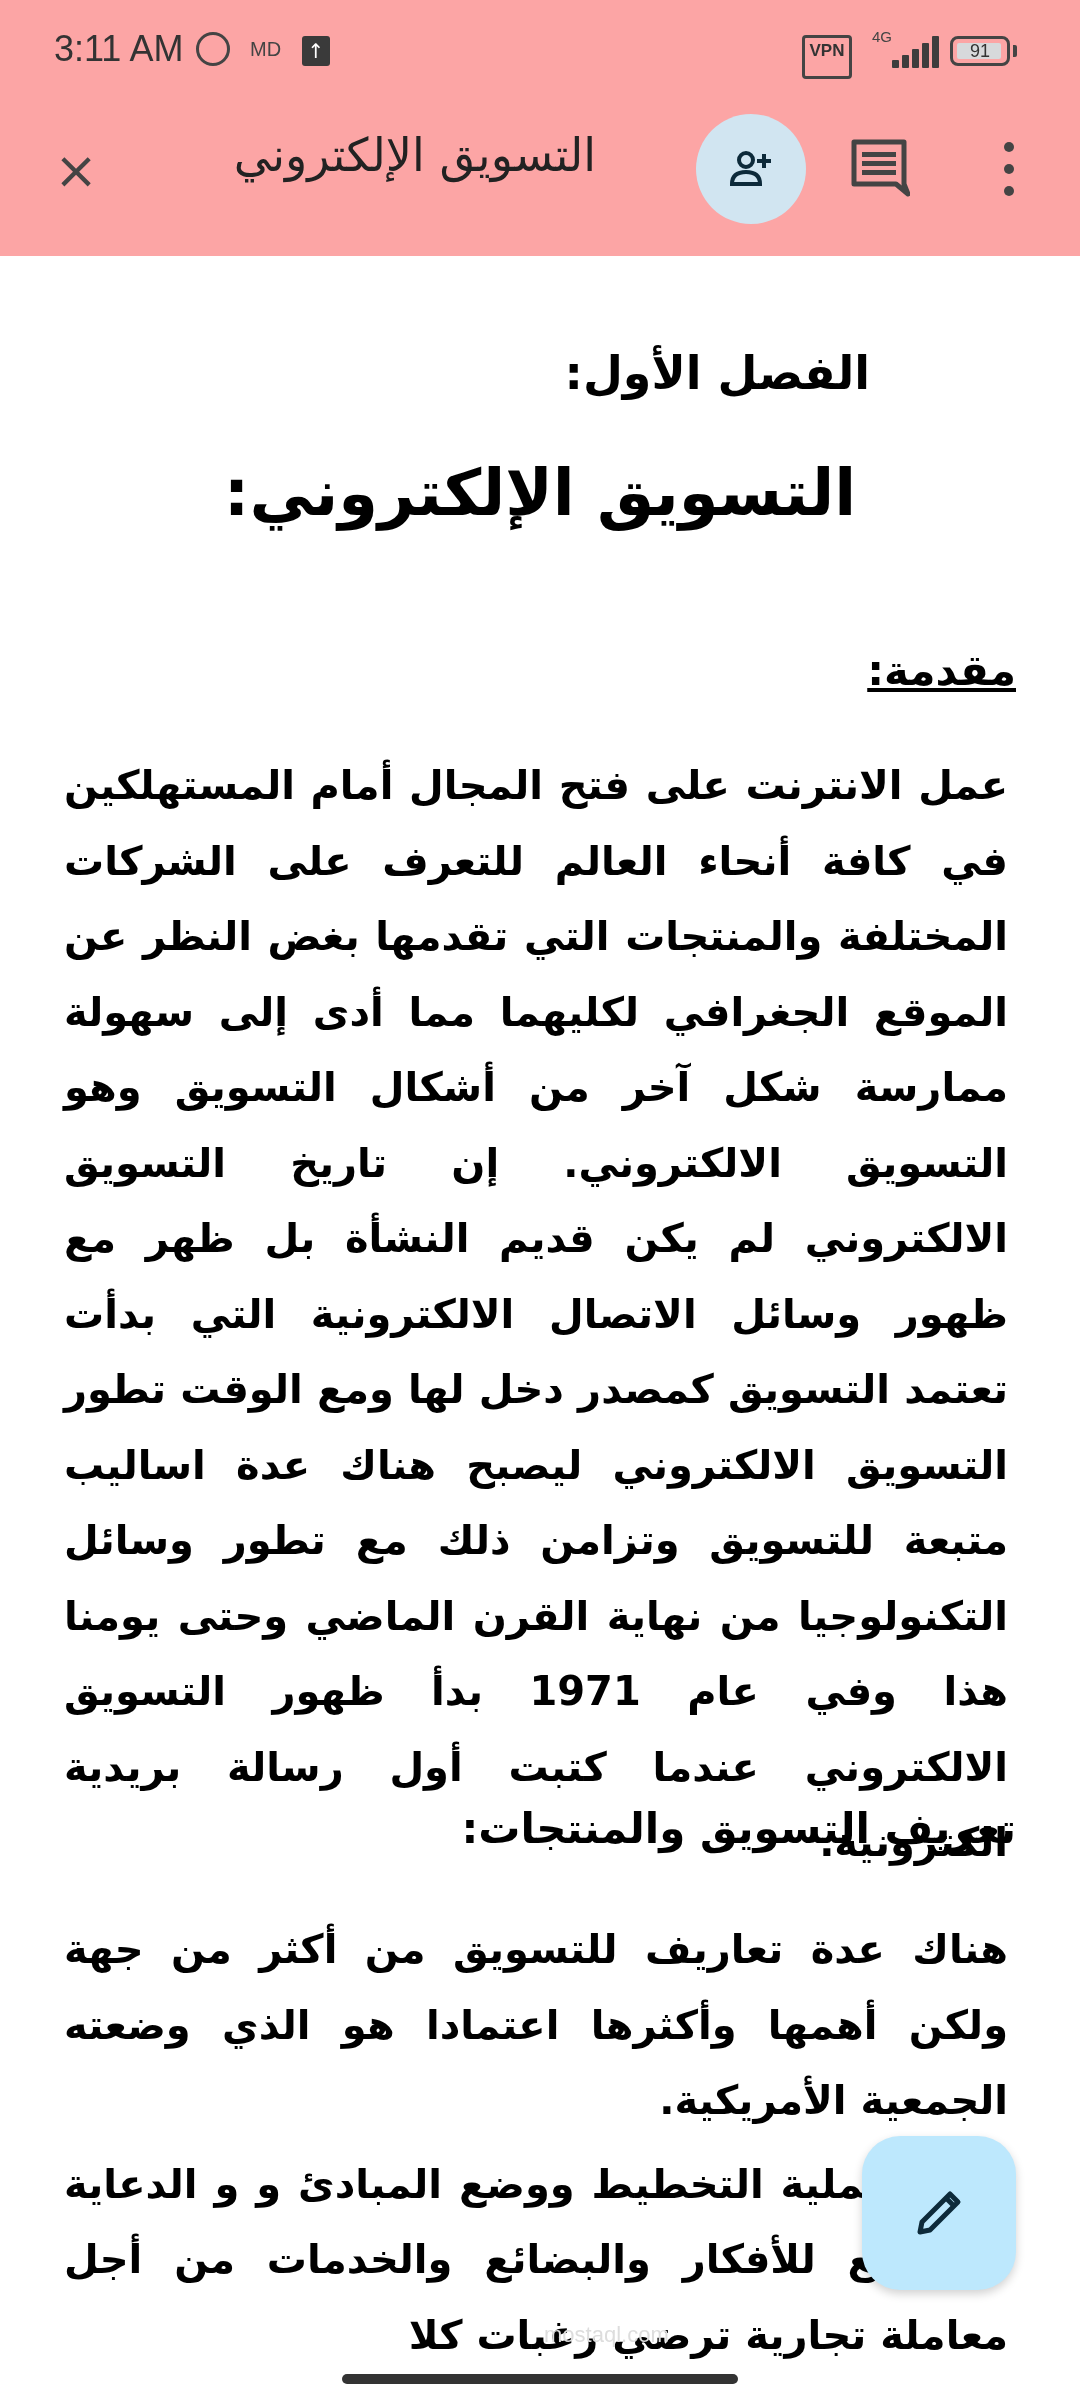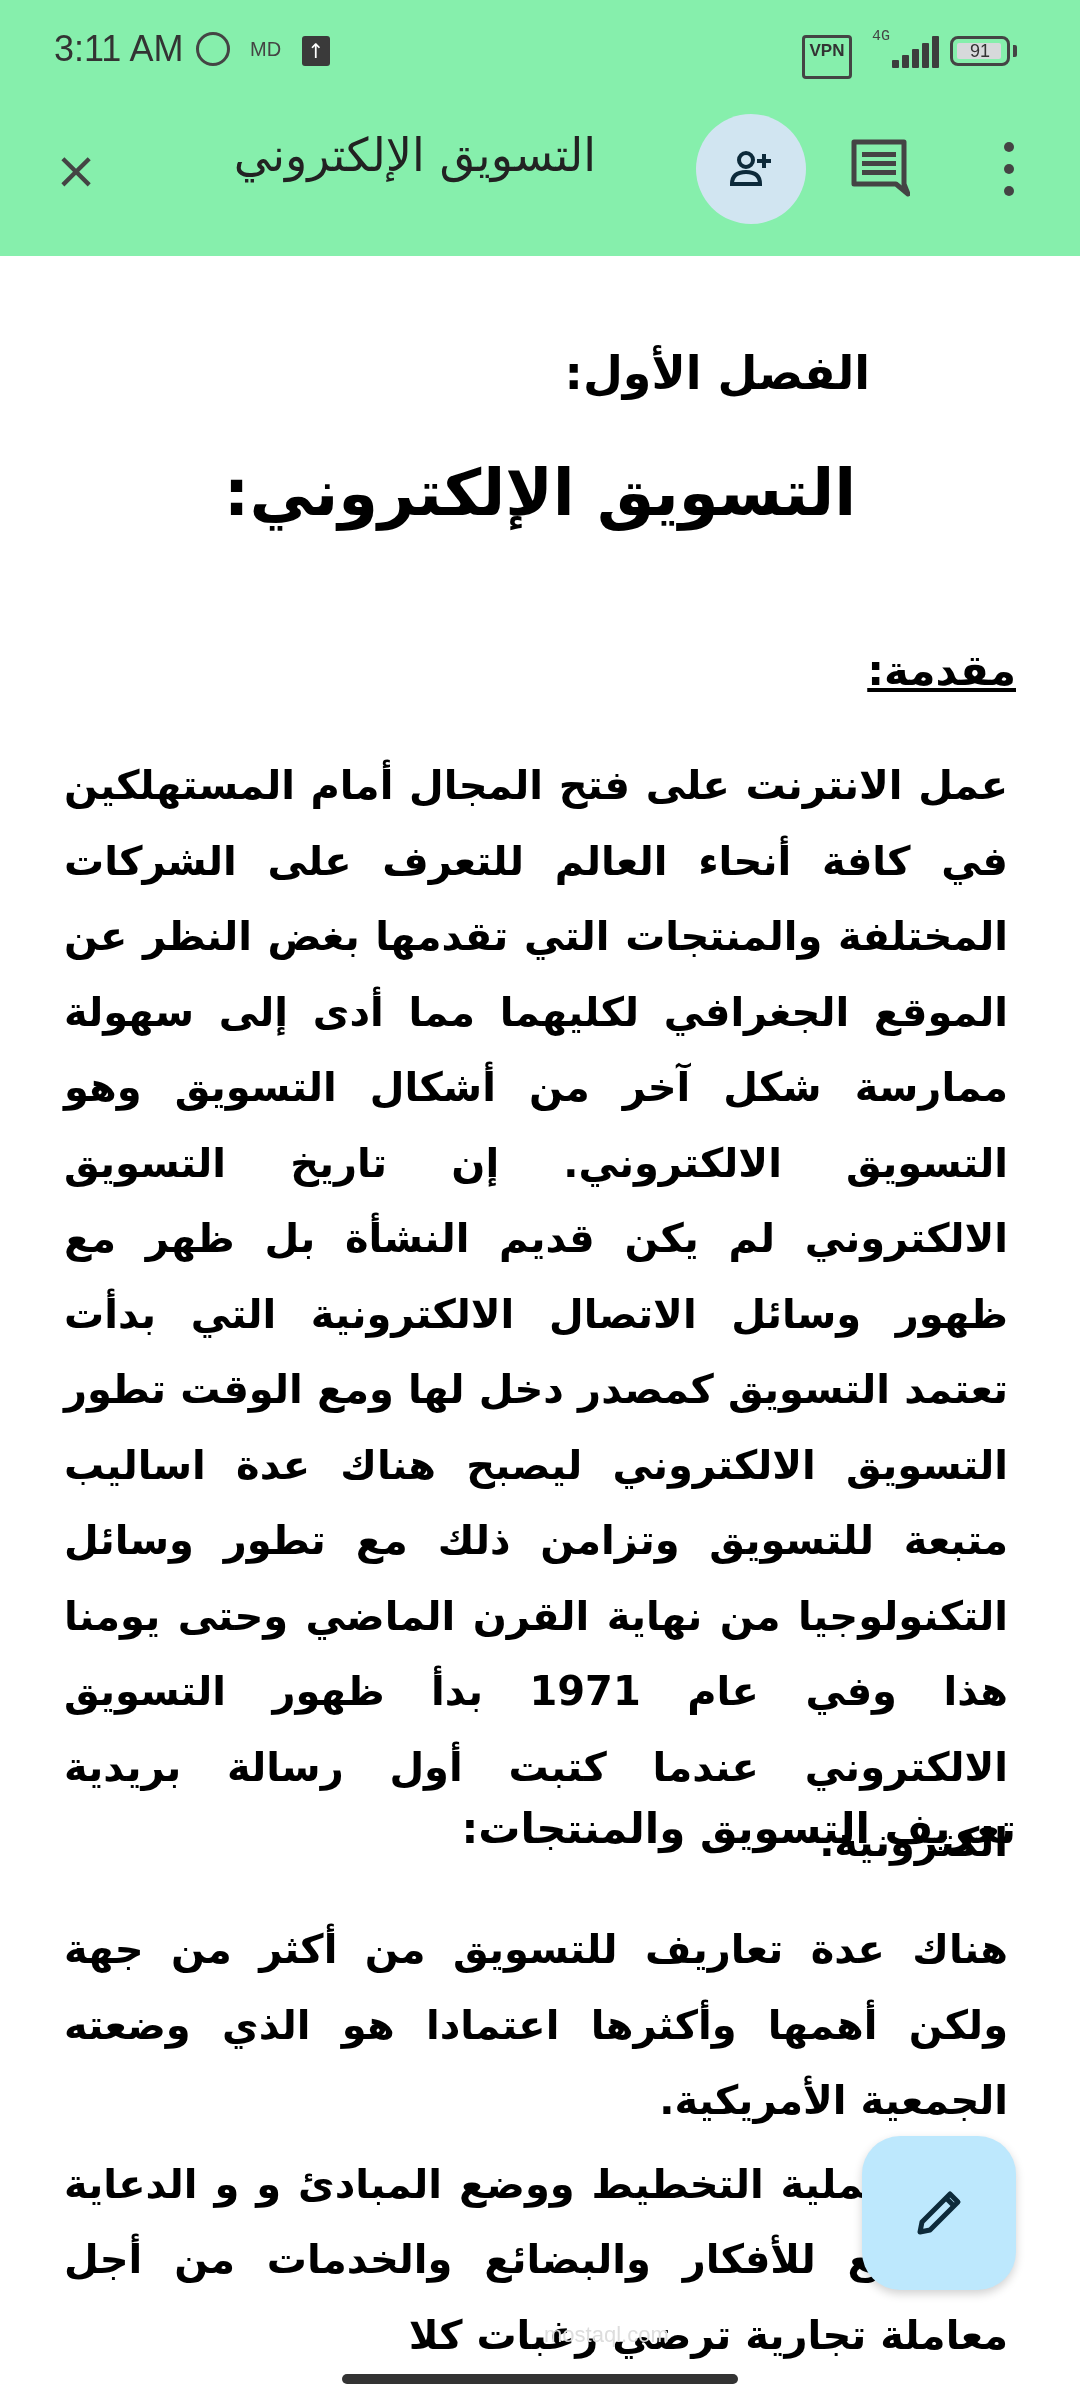--- a/index.html
+++ b/index.html
@@ -4,7 +4,7 @@
 <style>
   html,body{margin:0;padding:0;}
   body{width:1080px;height:2400px;overflow:hidden;background:#ffffff;position:relative;font-family:"DejaVu Sans",sans-serif;}
-  .topbar{position:absolute;left:0;top:0;width:1080px;height:256px;background:#86efac;}
+  .topbar{position:absolute;left:0;top:0;width:1080px;height:256px;background:#fca5a5;}
   .status{position:absolute;left:0;top:0;width:1080px;height:100px;}
   .time{position:absolute;left:54px;top:28px;font-family:"Liberation Sans",sans-serif;font-size:36px;color:#333;}
   .wa{position:absolute;left:196px;top:32px;width:34px;height:34px;border:3px solid #444;border-radius:50%;box-sizing:border-box;}

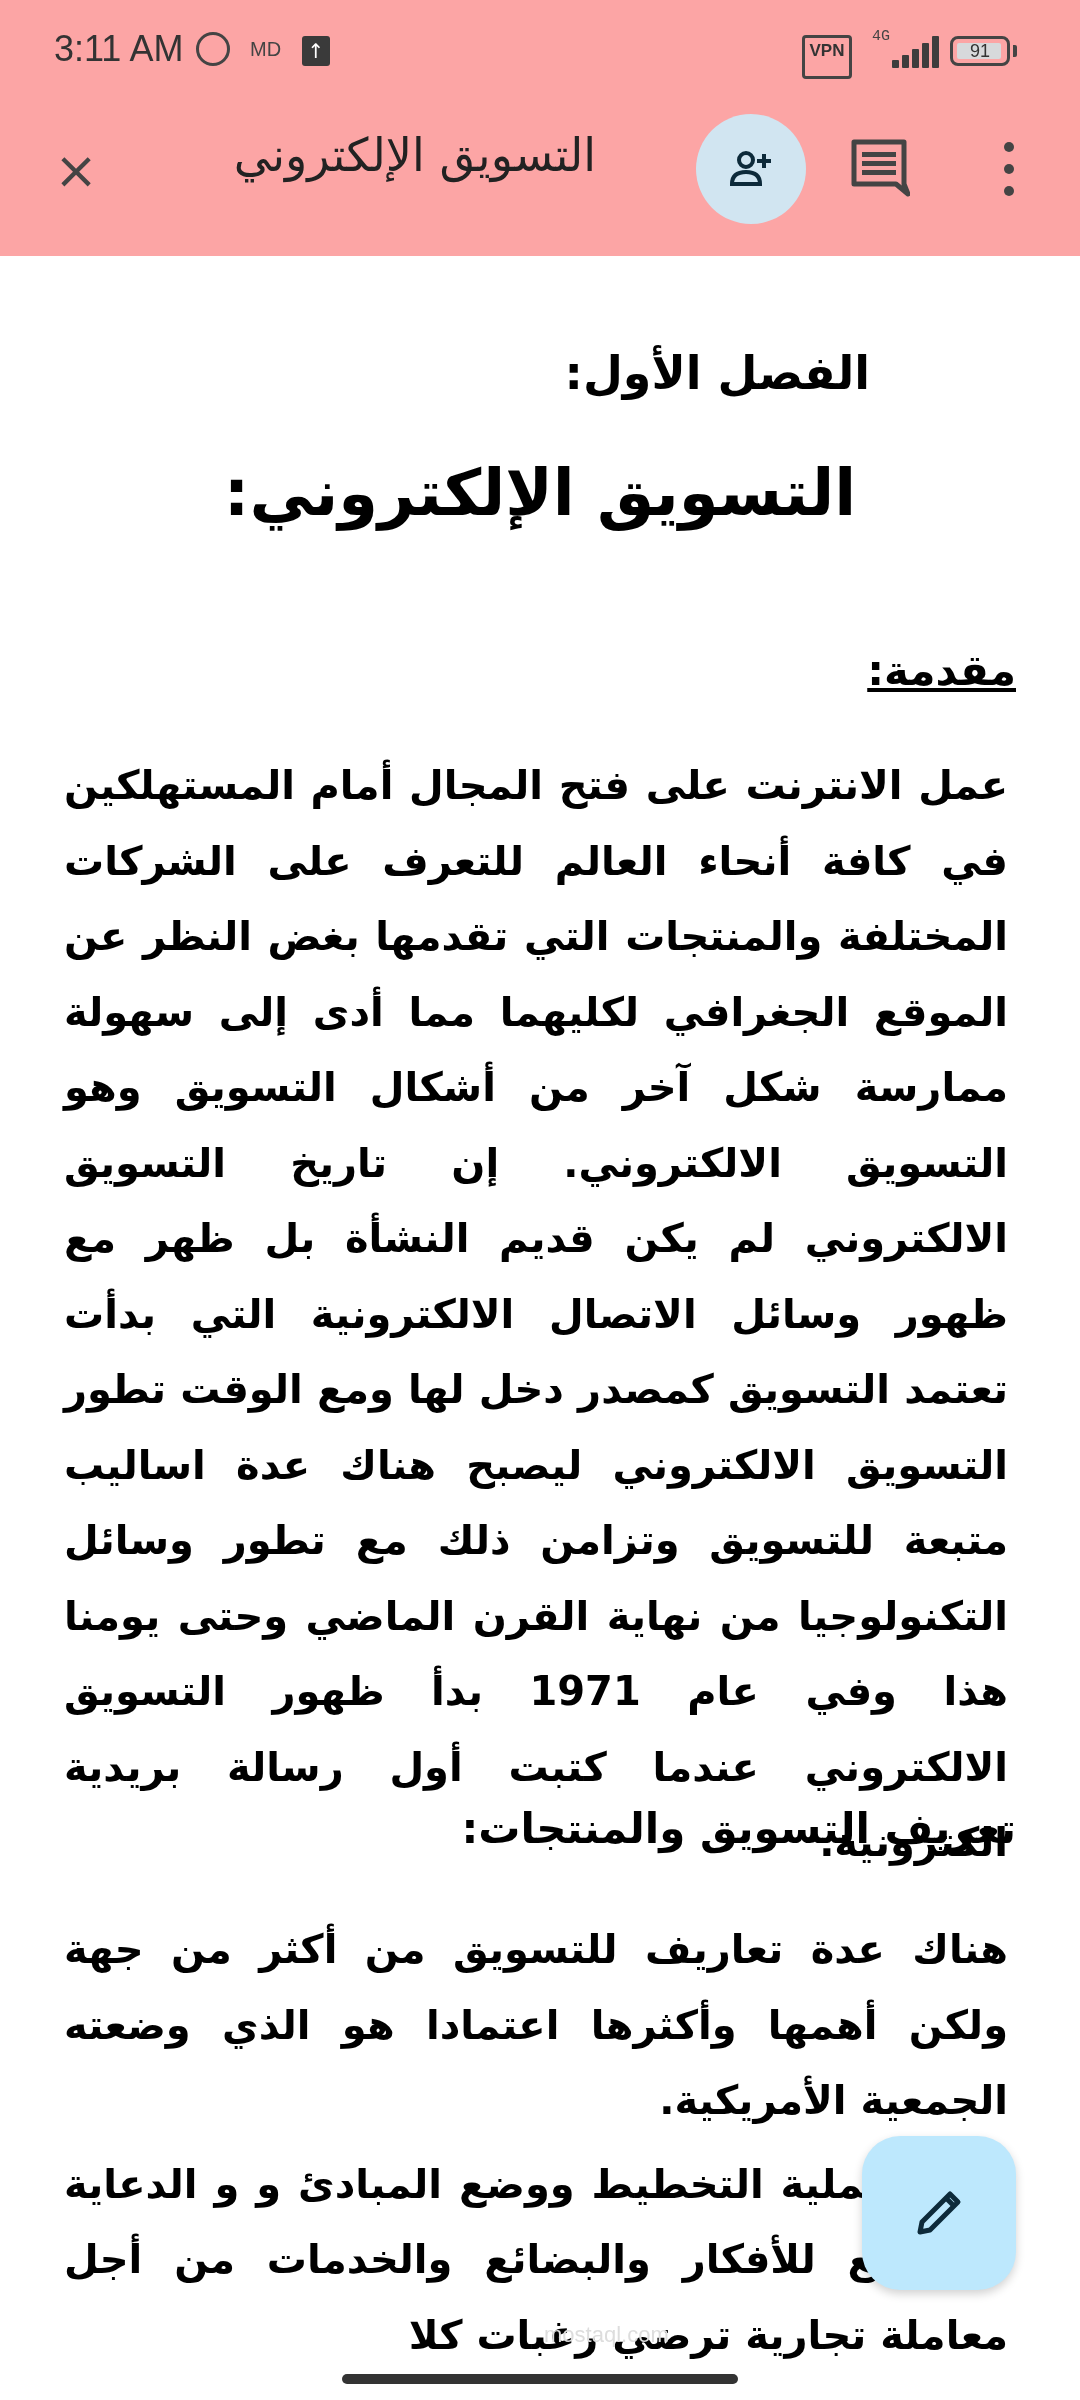--- a/index.html
+++ b/index.html
@@ -11,7 +11,7 @@
   .md{position:absolute;left:250px;top:38px;font-family:"Liberation Sans",sans-serif;font-size:20px;color:#444;}
   .up{position:absolute;left:302px;top:36px;width:28px;height:30px;background:#3a3a3a;border-radius:3px;color:#fff;font-size:20px;text-align:center;line-height:30px;}
   .vpn{position:absolute;left:802px;top:35px;width:50px;height:44px;border:3px solid #444;border-radius:4px;box-sizing:border-box;font-family:"Liberation Sans",sans-serif;font-weight:bold;font-size:17px;color:#333;text-align:center;line-height:26px;}
-  .net{position:absolute;left:872px;top:28px;font-family:Liberation Mono, monospace;font-size:15px;color:#444;}
+  .net{position:absolute;left:872px;top:28px;font-family:Liberation Sans, sans-serif;font-size:15px;color:#444;}
   .bars{position:absolute;left:880px;top:36px;width:58px;height:32px;}
   .bars span{position:absolute;bottom:0;width:7px;background:#3d3d3d;border-radius:1px;}
   .battery{position:absolute;left:950px;top:36px;width:60px;height:30px;border:3px solid #444;border-radius:8px;box-sizing:border-box;}

